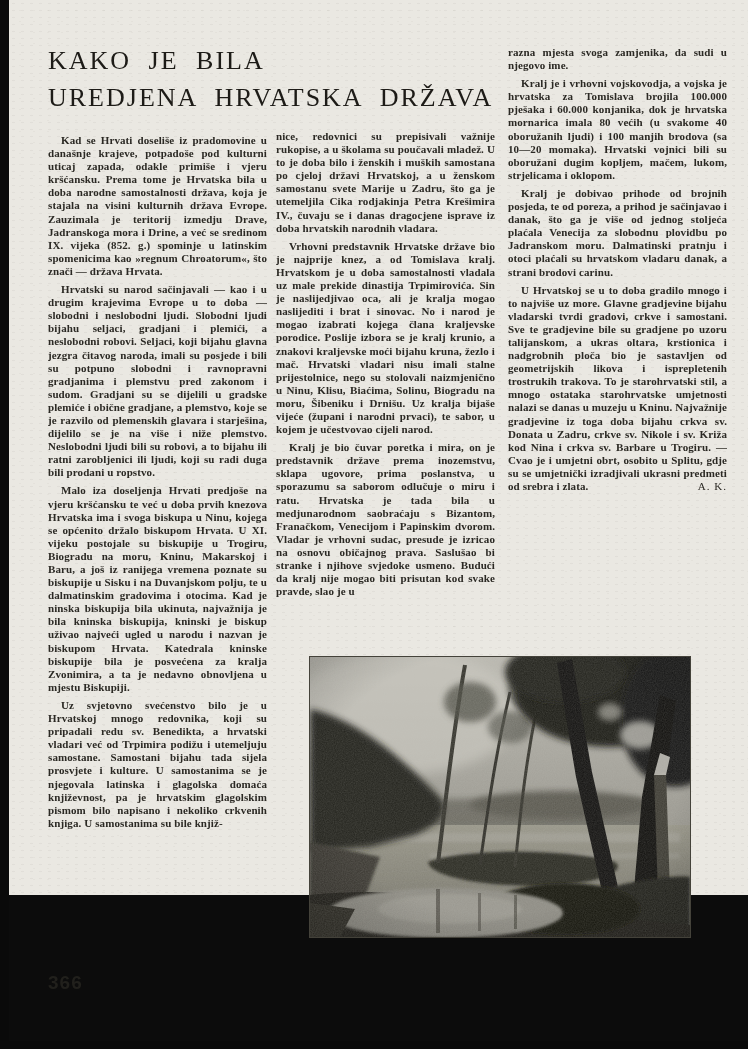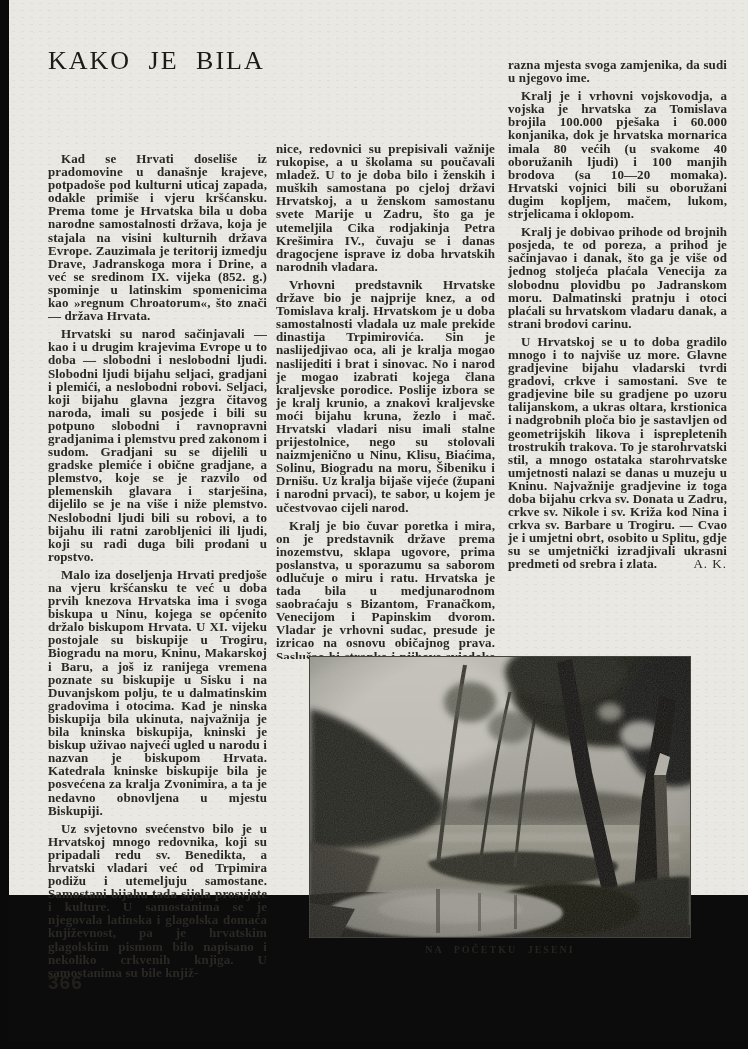--- a/index.html
+++ b/index.html
@@ -14,8 +14,8 @@
          background-position:0 0,4px 5px;padding-left:21px;}
   .title{position:absolute;left:39px;top:42px;color:#1d1b17;
          font-size:26px;line-height:37px;letter-spacing:2px;word-spacing:9px;font-weight:400;}
-  .col{position:absolute;width:219px;text-align:justify;font-size:13px;line-height:13.1px;
-       font-weight:bold;color:#2b2924;letter-spacing:0.1px;overflow:hidden;margin-top:12px;}
+  .col{position:absolute;width:219px;text-align:justify;font-size:11px;line-height:13.1px;
+       font-weight:bold;color:#2b2924;letter-spacing:0.1px;overflow:hidden;}
   .col p{margin:0 0 5px 0;text-indent:13px;}
   .col p.cont{text-indent:0;}
   #col1{left:39px;top:140px;height:852px;}

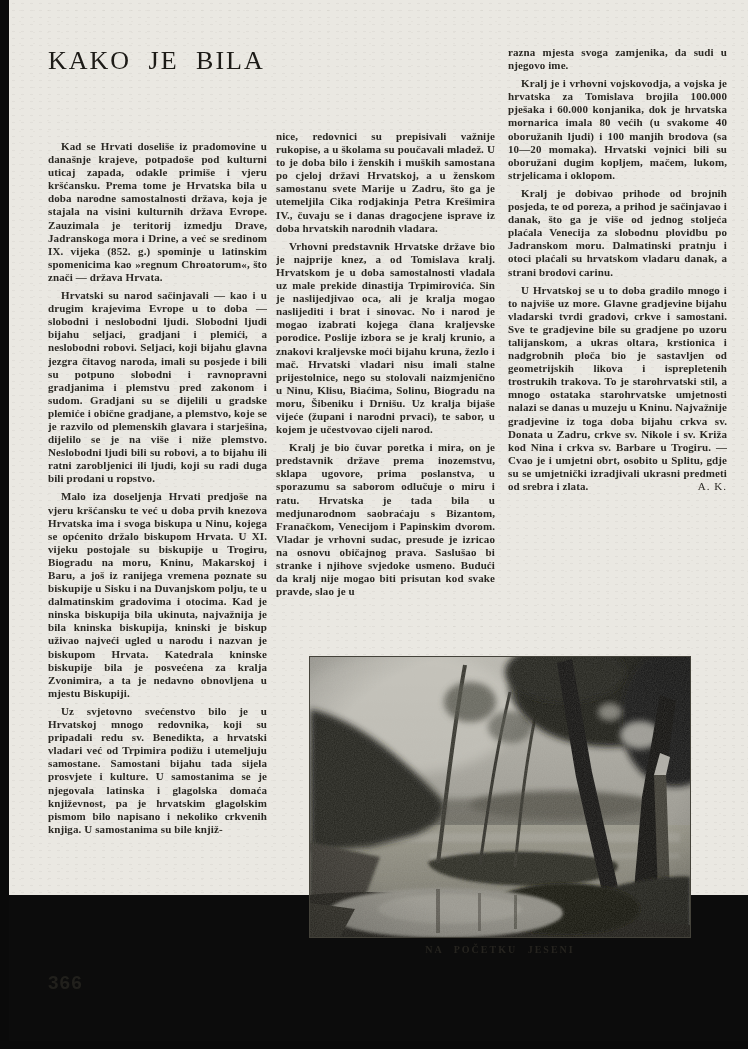--- a/index.html
+++ b/index.html
@@ -39,6 +39,7 @@
 
     <div class="title">
       <div>KAKO JE BILA</div>
+      <div>UREDJENA HRVATSKA DRŽAVA</div>
     </div>
 
     <div class="col" id="col1">

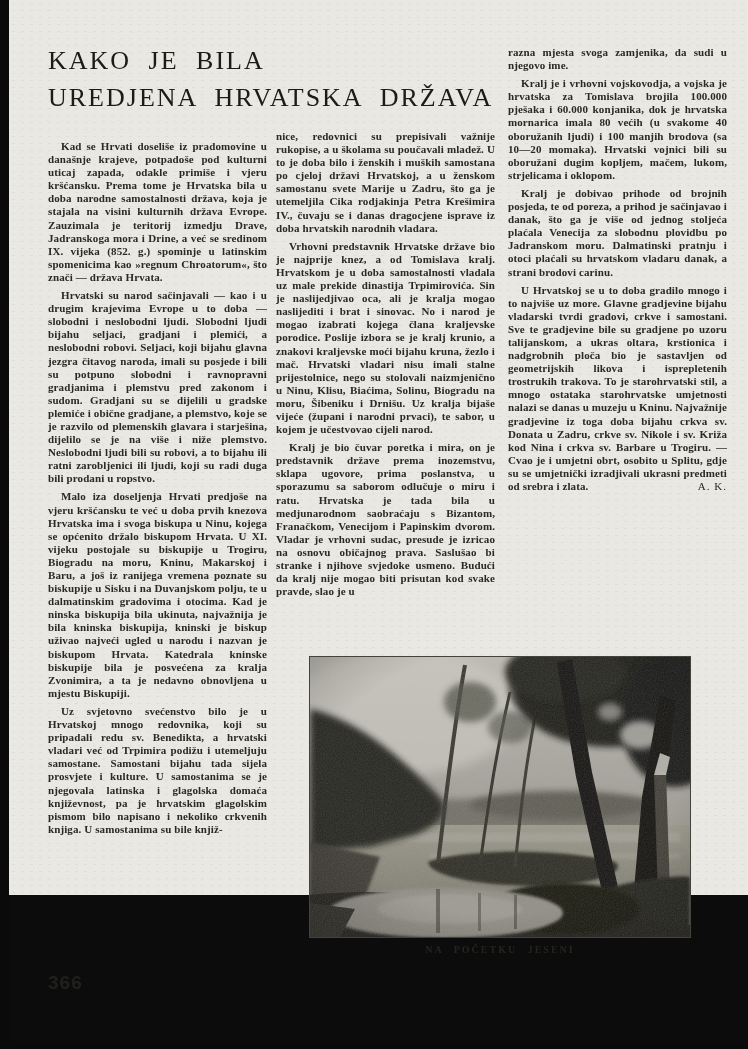--- a/index.html
+++ b/index.html
@@ -18,7 +18,7 @@
        font-weight:bold;color:#2b2924;letter-spacing:0.1px;overflow:hidden;}
   .col p{margin:0 0 5px 0;text-indent:13px;}
   .col p.cont{text-indent:0;}
-  #col1{left:39px;top:140px;height:852px;}
+  #col1{left:39px;top:134px;height:852px;}
   #col2{left:267px;top:130px;height:517px;font-family:Liberation Serif, serif;}
   #col3{left:499px;top:46px;height:586px;}
   .author{float:right;font-weight:normal;letter-spacing:1px;}

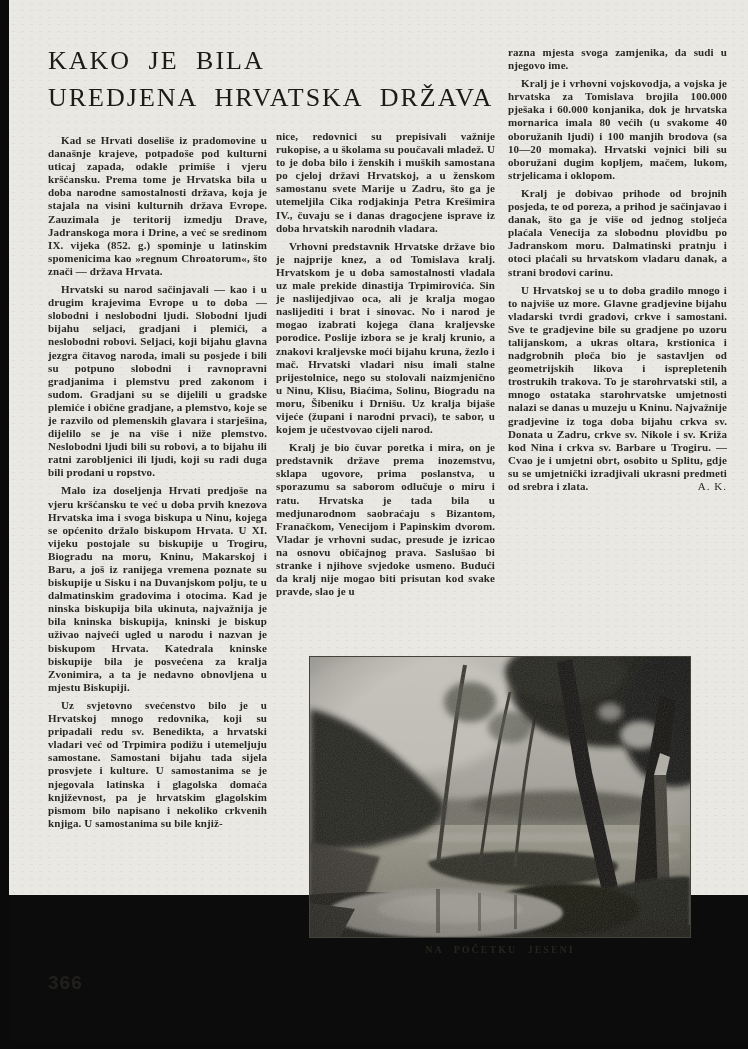--- a/index.html
+++ b/index.html
@@ -142,7 +142,6 @@
       </svg>
     </div>
 
-    <div class="caption">NA POČETKU JESENI</div>
     <div class="pagenum">366</div>
   </div>
 

